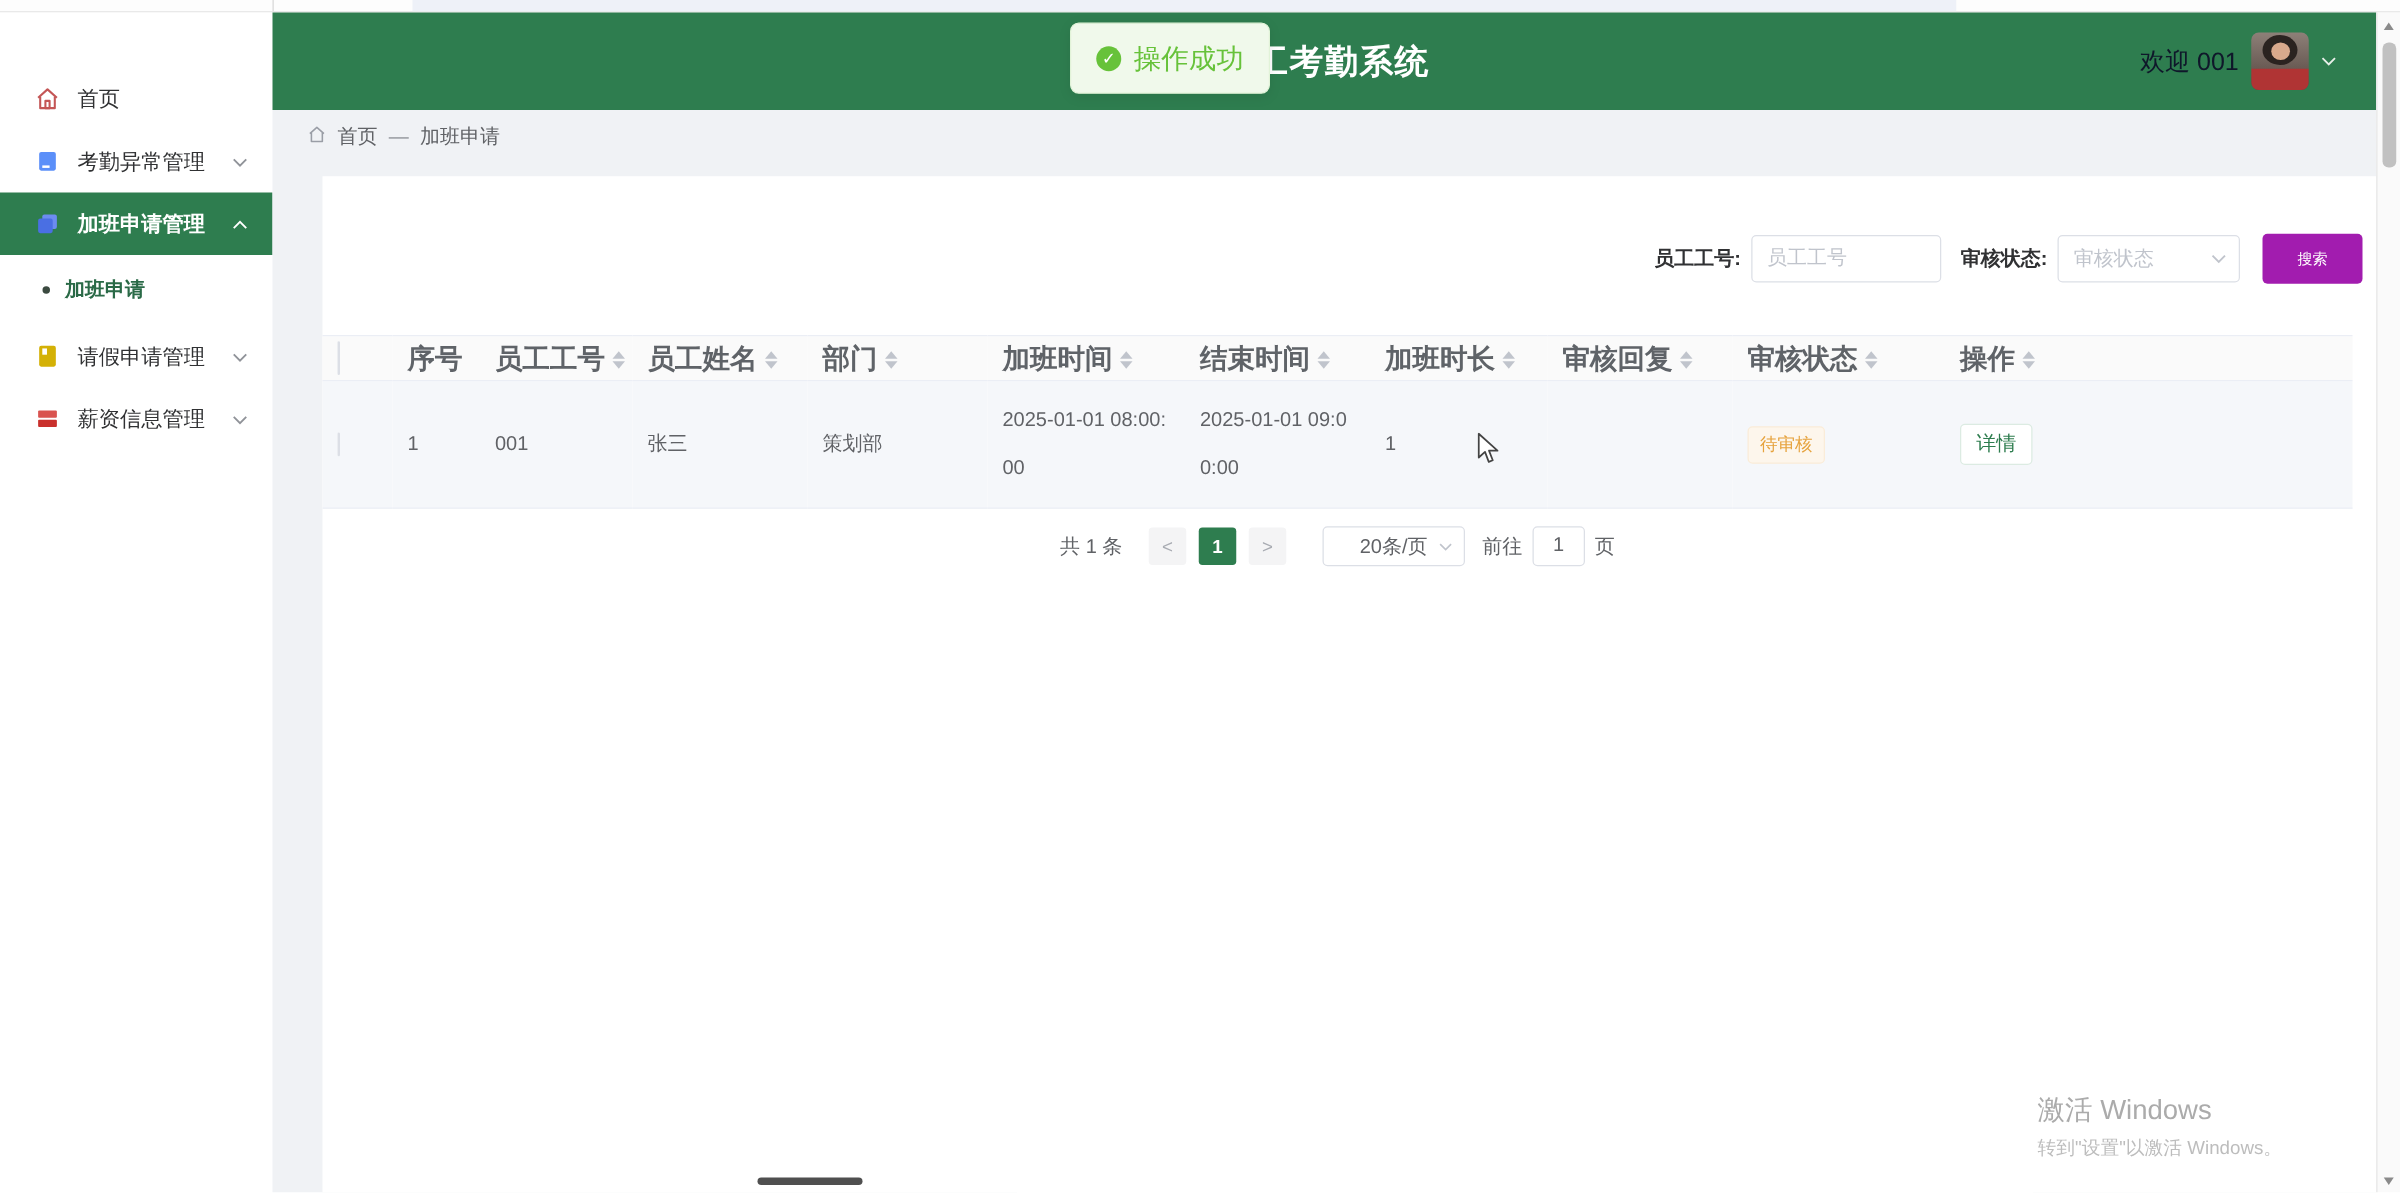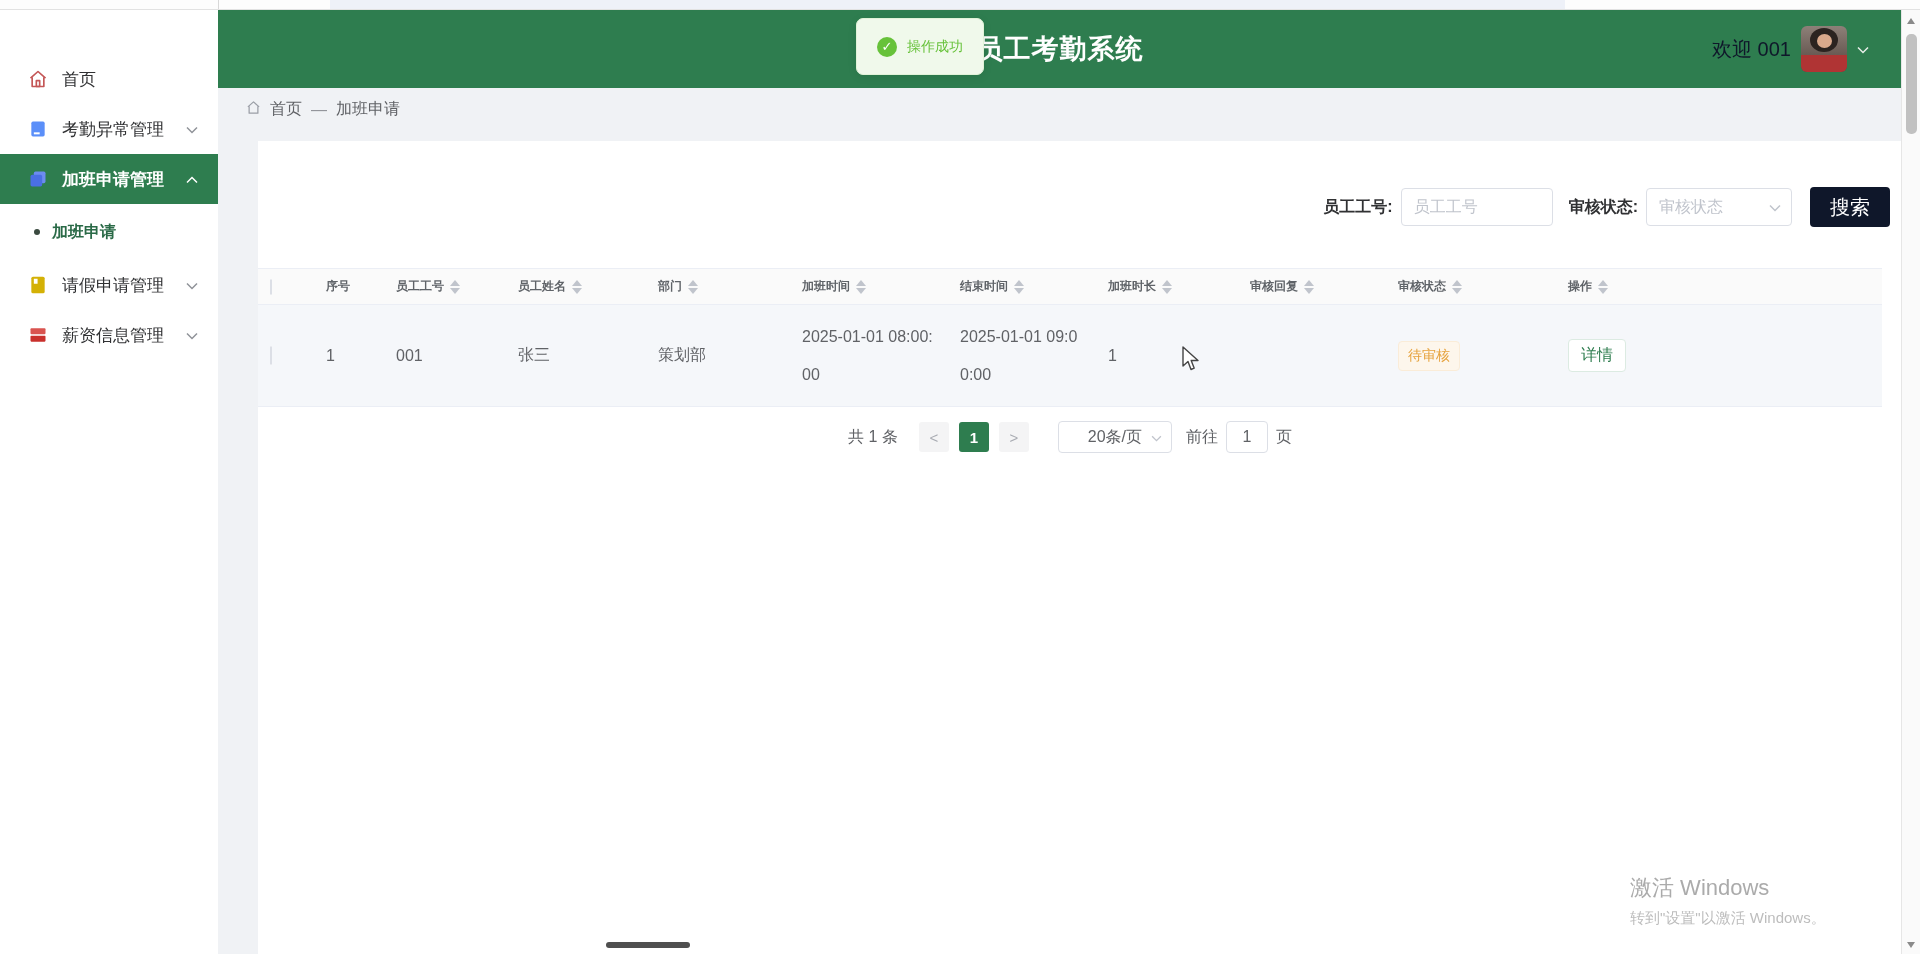--- a/index.html
+++ b/index.html
@@ -36,7 +36,7 @@
   
   .toast{position:absolute;left:856px;top:18px;height:57px;padding:0 20px;background:#f0f9eb;border:1px solid #e1f3d8;border-radius:7px;display:flex;align-items:center;gap:10px;z-index:20;box-shadow:0 2px 10px rgba(0,0,0,.08);}
   .toast .t-icon{width:20px;height:20px;border-radius:50%;background:#67c23a;color:#fff;font-size:13px;line-height:20px;text-align:center;flex:0 0 20px;}
-  .toast .t-text{color:#67c23a;font-size:14px;white-space:nowrap;font-family:Liberation Mono, monospace;}
+  .toast .t-text{color:#67c23a;font-size:22px;white-space:nowrap;font-family:Liberation Mono, monospace;}
 
   
   .main-bg{position:absolute;left:218px;top:88px;width:1683px;height:866px;background:#f0f2f5;}

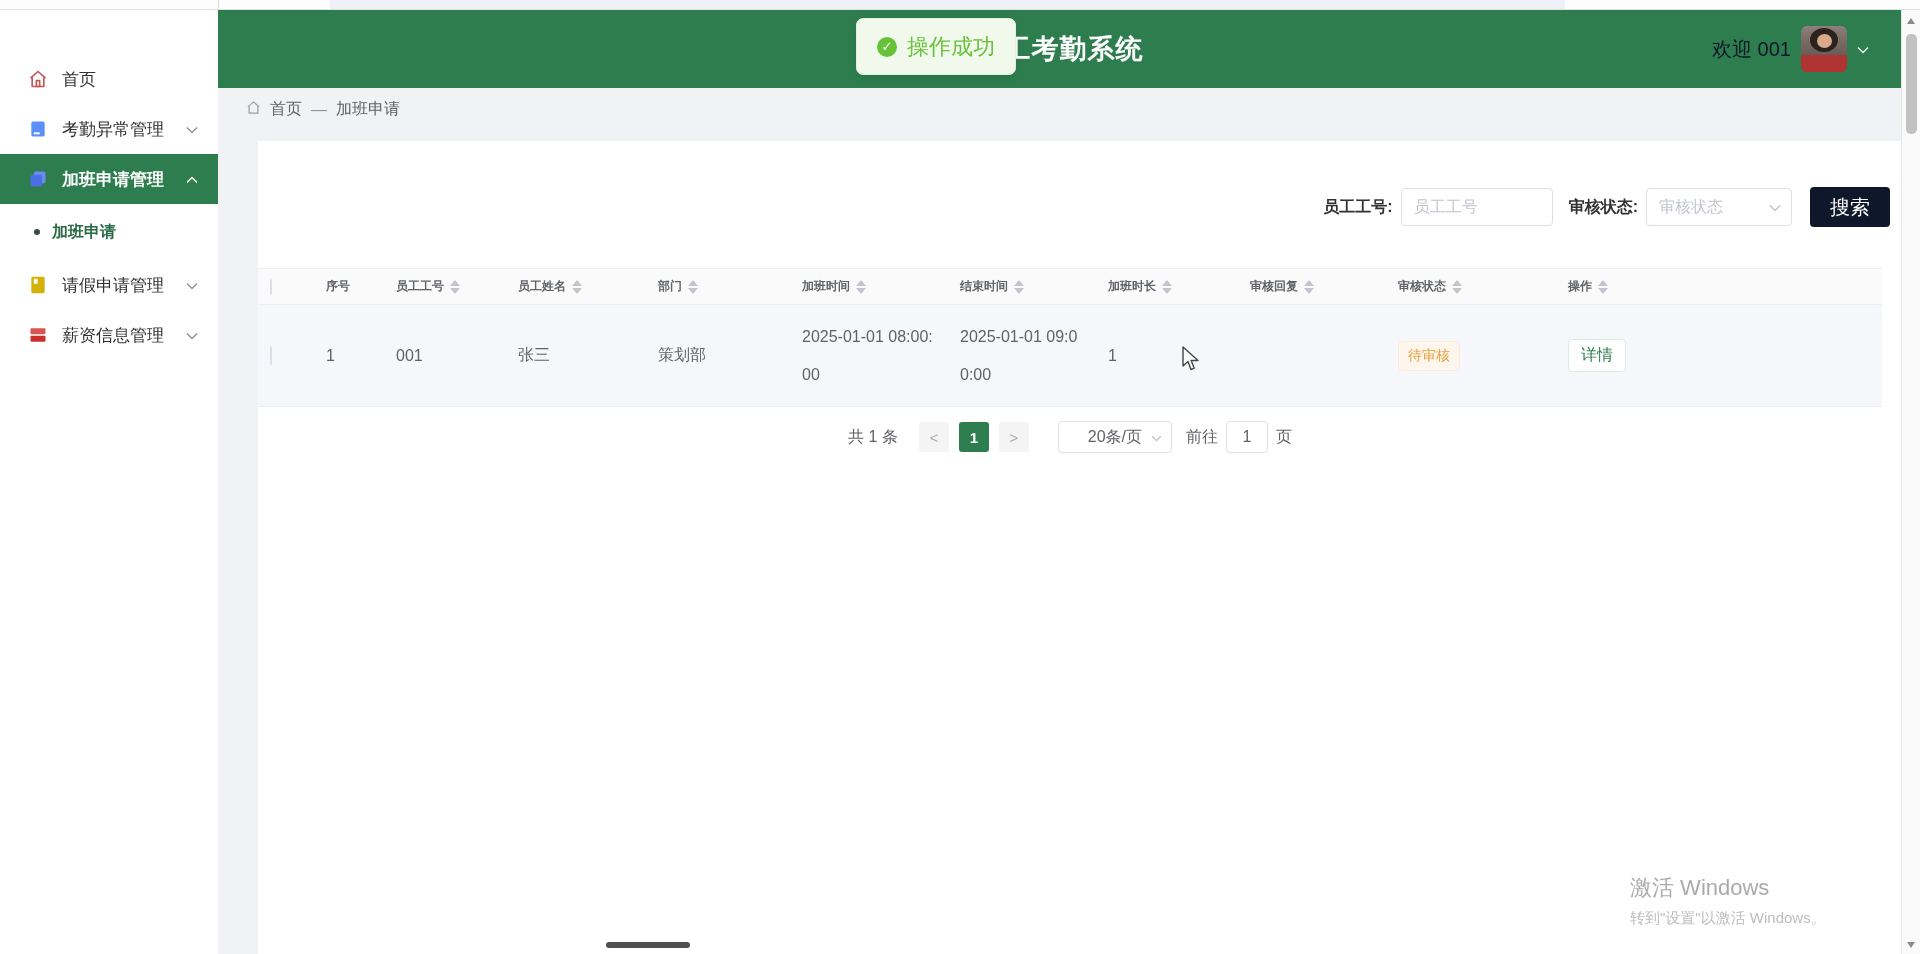--- a/index.html
+++ b/index.html
@@ -51,7 +51,7 @@
   .f-input::placeholder{color:#c0c4cc;}
   .f-select{width:146px;height:38px;border:1px solid #dcdfe6;border-radius:4px;margin-left:8px;padding:0 28px 0 12px;font-size:16px;color:#c0c4cc;display:flex;align-items:center;position:relative;cursor:pointer;background:#fff;}
   .f-select .sel-caret{position:absolute;right:10px;top:50%;transform:translateY(-50%);}
-  .btn{height:40px;border:none;border-radius:4px;background:#0f172a;color:#fff;font-size:20px;cursor:pointer;font-family:inherit;white-space:nowrap;}
+  .btn{height:40px;border:none;border-radius:4px;background:#a21caf;color:#fff;font-size:12px;cursor:pointer;font-family:inherit;white-space:nowrap;}
   .btn.search{width:80px;margin-left:18px;}
   .btn.add{width:62px;margin-left:44px;}
 

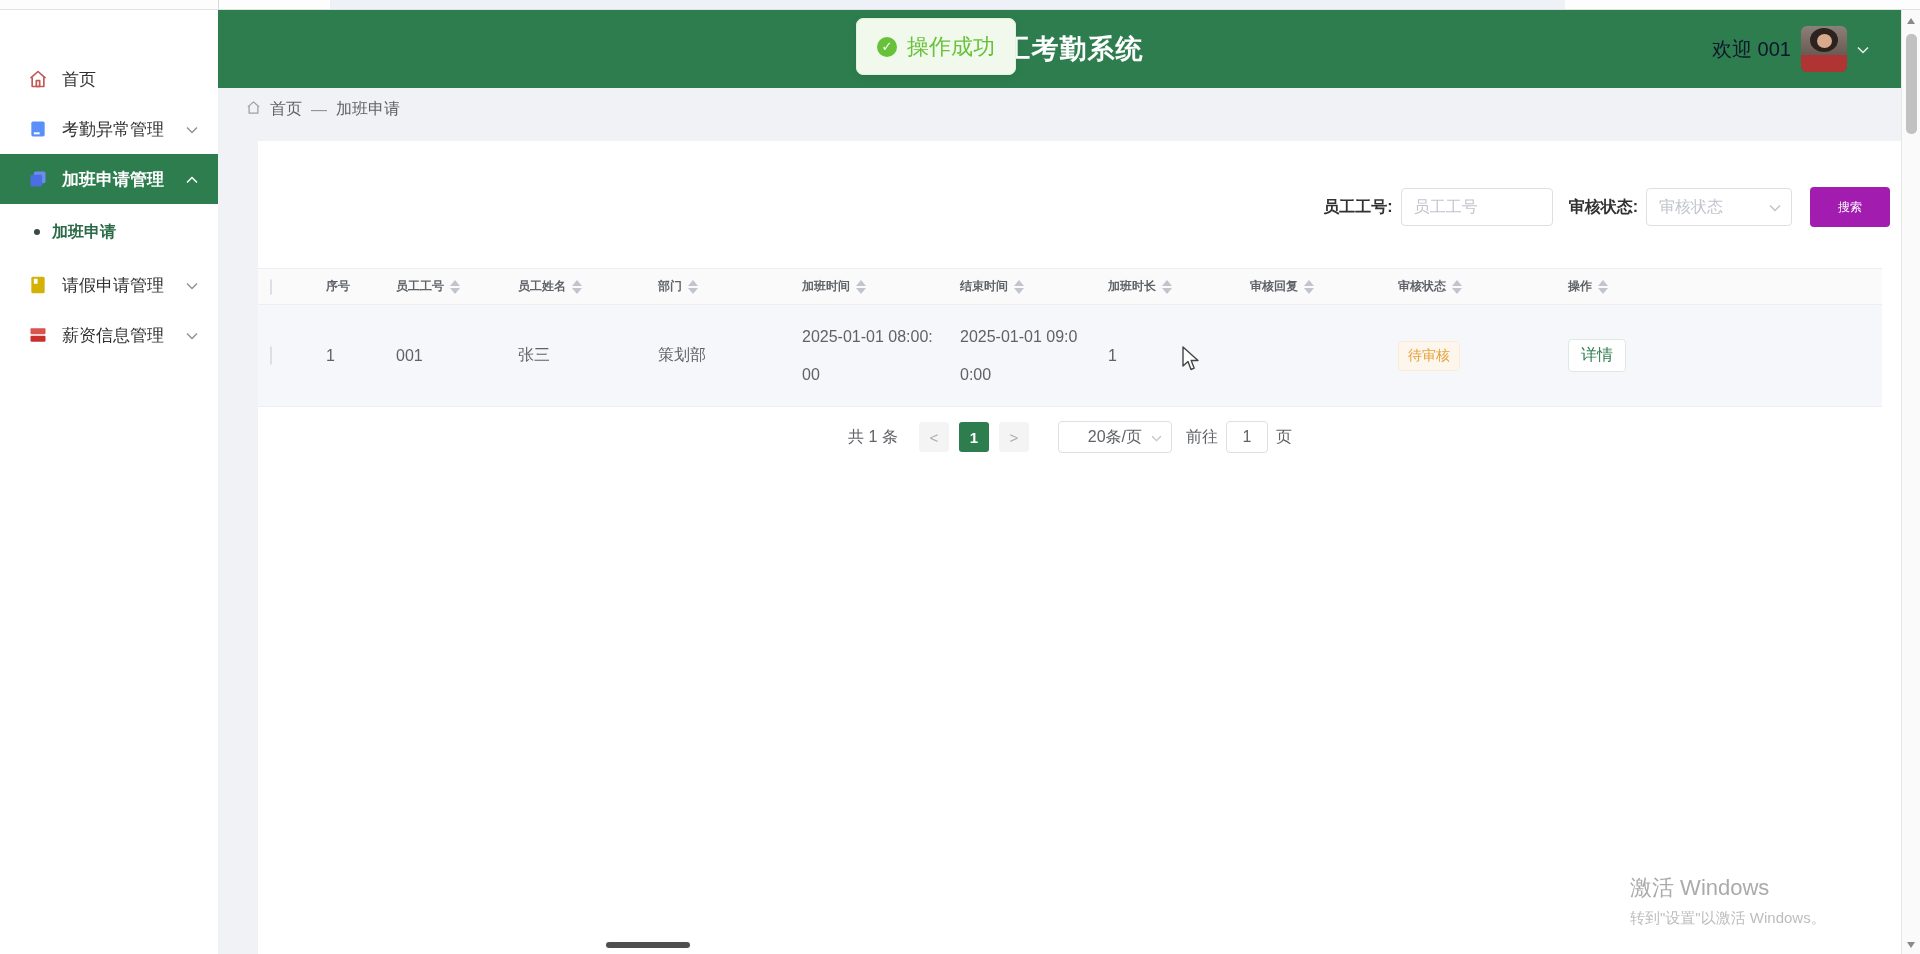--- a/index.html
+++ b/index.html
@@ -57,7 +57,7 @@
 
   
   .tbl{position:absolute;left:0;top:127px;width:1624px;border-collapse:collapse;table-layout:fixed;}
-  .tbl th{height:36px;background:#fafafa;border-top:1px solid #ebeef5;border-bottom:1px solid #ebeef5;font-size:12px;font-weight:bold;color:#5f6368;text-align:left;padding:0 12px;white-space:nowrap;}
+  .tbl th{height:36px;background:#fafafa;border-top:1px solid #ebeef5;border-bottom:1px solid #ebeef5;font-size:22px;font-weight:bold;color:#5f6368;text-align:left;padding:0 12px;white-space:nowrap;}
   .tbl td{height:102px;background:#f5f7fa;border-bottom:1px solid #ebeef5;font-size:16px;color:#606266;text-align:left;padding:0 12px;vertical-align:middle;}
   .caret{display:inline-flex;flex-direction:column;gap:2px;margin-left:6px;vertical-align:middle;}
   .caret i{display:block;width:0;height:0;border-left:5px solid transparent;border-right:5px solid transparent;}

